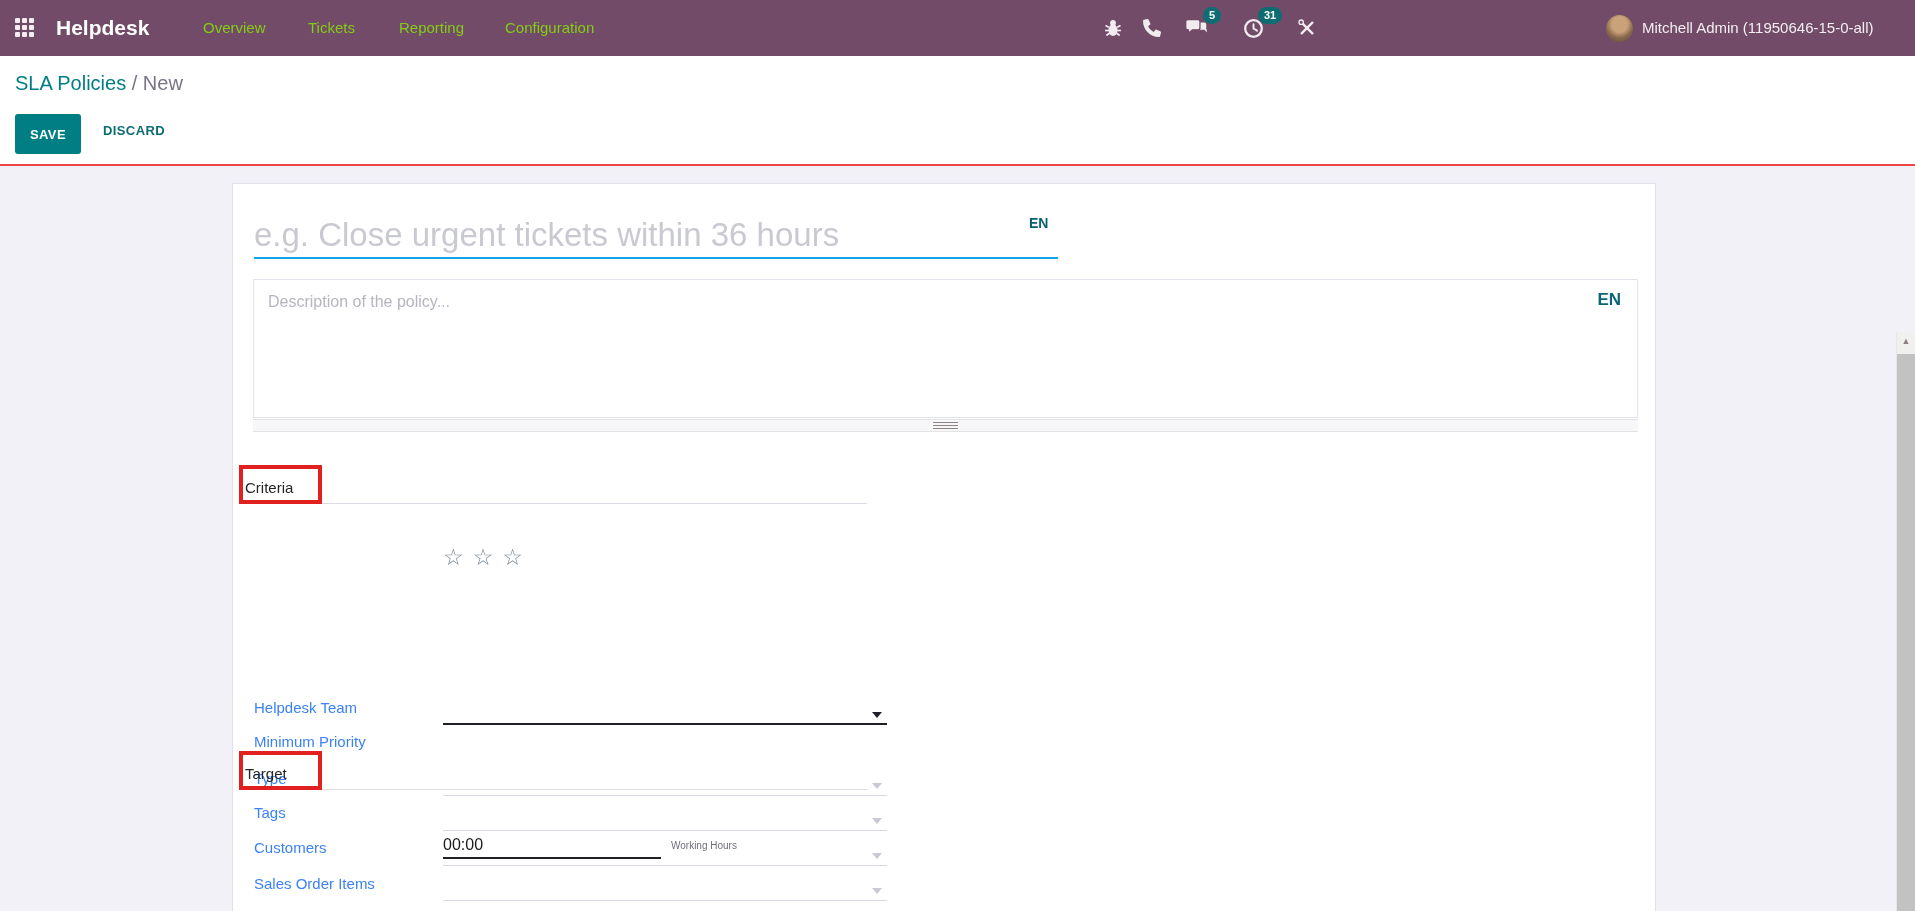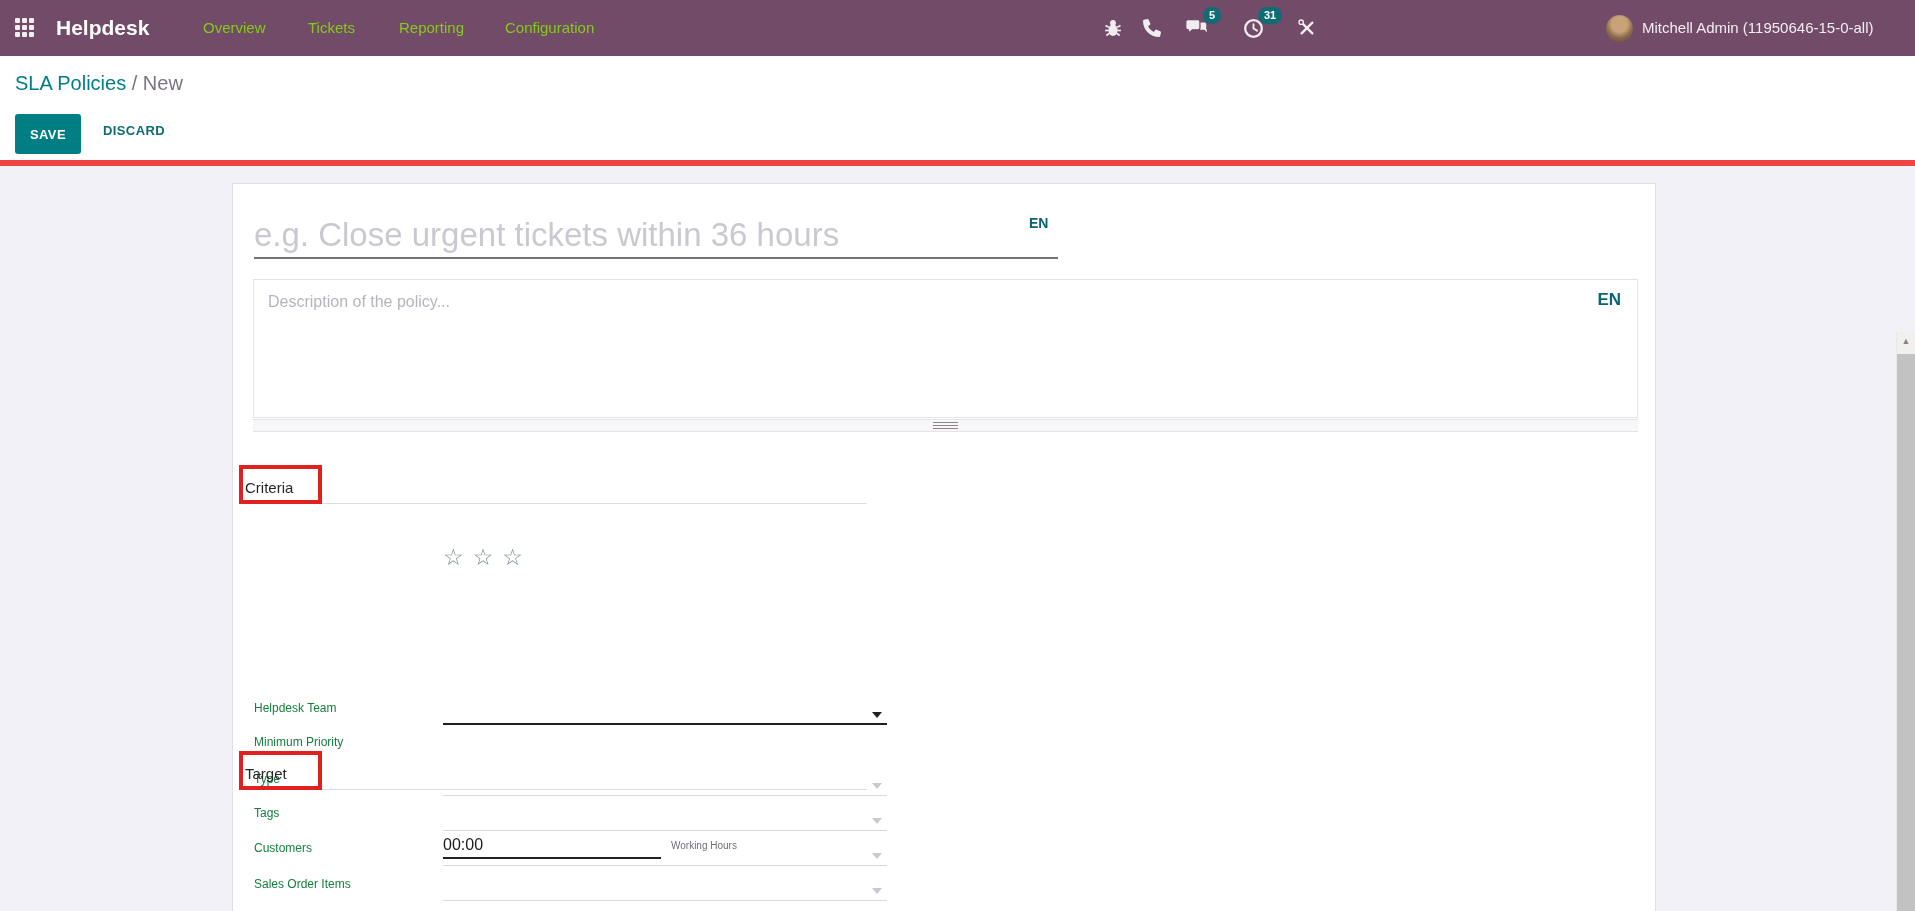--- a/index.html
+++ b/index.html
@@ -24,7 +24,7 @@
   .user { position:absolute; left:1642px; top:0; height:56px; line-height:56px; font-size:15px; color:#f4edf2; cursor:pointer; }
 
   
-  .control-panel { position:absolute; top:56px; left:0; width:100%; height:110px; background:#fff; border-bottom:6px solid #ef4444; }
+  .control-panel { position:absolute; top:56px; left:0; width:100%; height:110px; background:#fff; border-bottom:2px solid #ef4444; }
   .breadcrumb { position:absolute; left:15px; top:16px; font-size:20px; }
   .bc-parent { color:#017e84; cursor:pointer; }
   .bc-sep, .bc-current { color:#7a7486; }

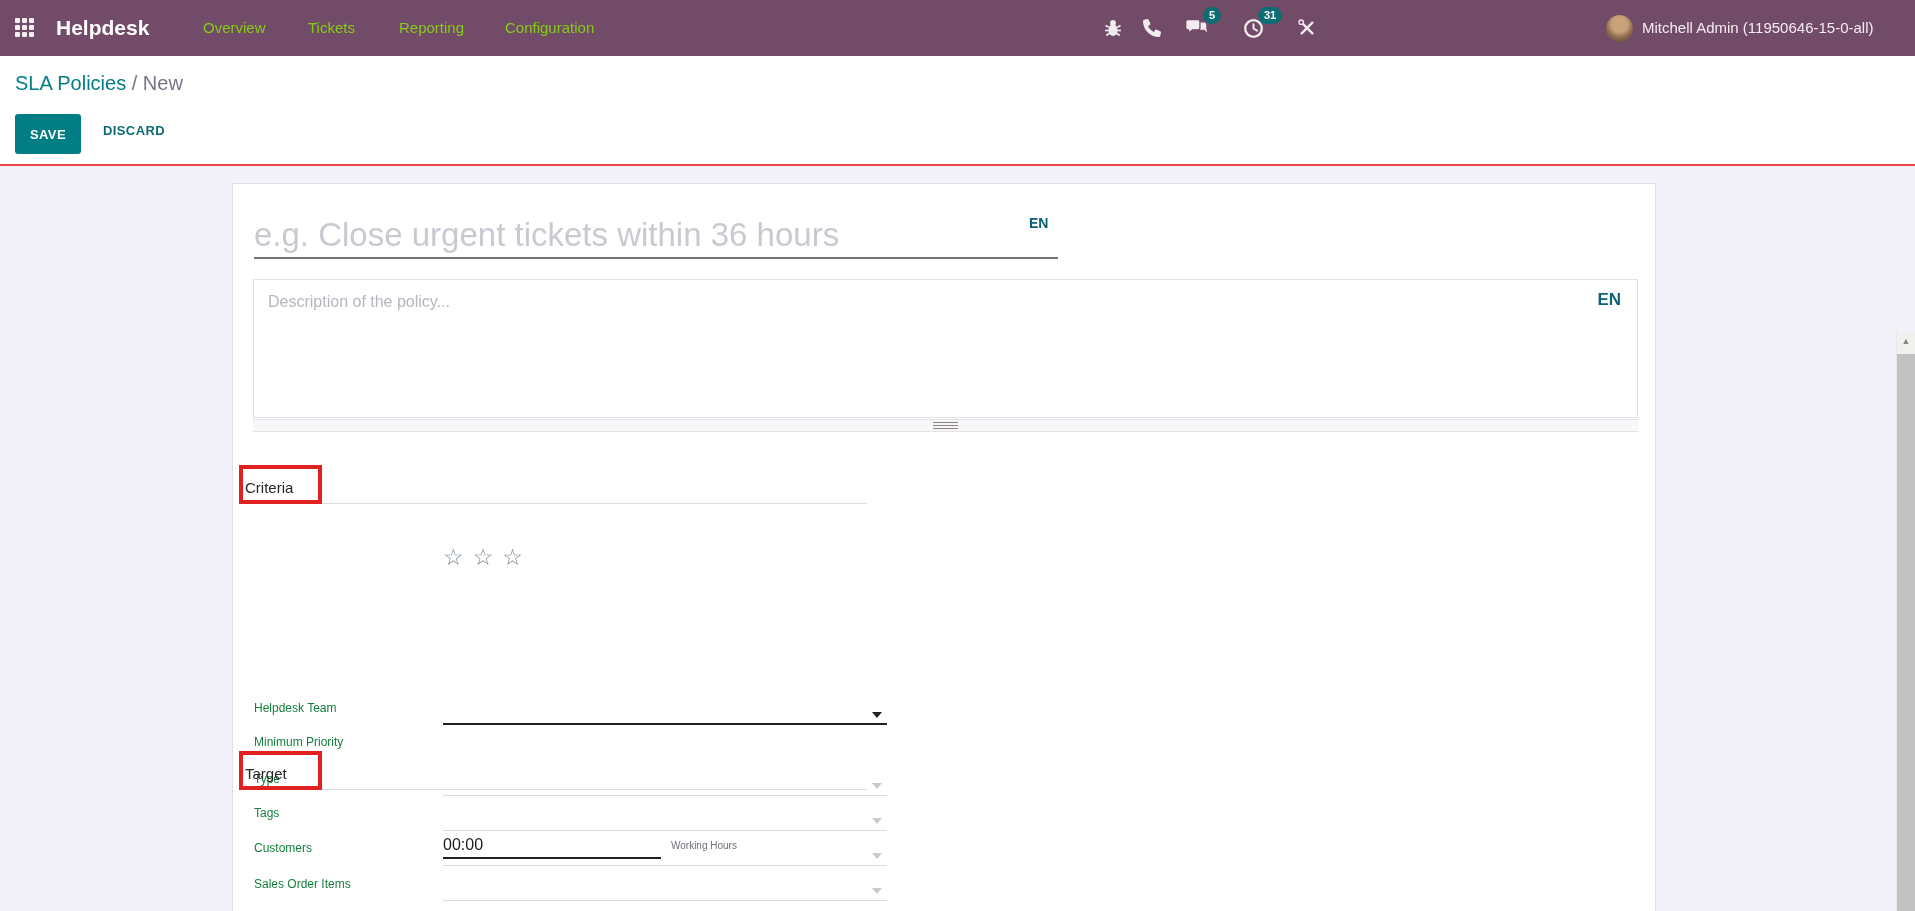--- a/index.html
+++ b/index.html
@@ -39,7 +39,7 @@
     border:1px solid #e0e0e8; border-bottom:none; }
 
   .title-input { position:absolute; left:21px; top:29px; width:804px; height:46px; border:none;
-    border-bottom:2px solid #737373; font-family:inherit; font-size:33px; color:#333; outline:none; background:transparent; }
+    border-bottom:2px solid #0ea5e9; font-family:inherit; font-size:33px; color:#333; outline:none; background:transparent; }
   .title-input::placeholder { color:#c9c9d1; opacity:1; }
   .title-lang { position:absolute; left:796px; top:31px; font-size:14px; font-weight:700; color:#0a6173; cursor:pointer; }
 

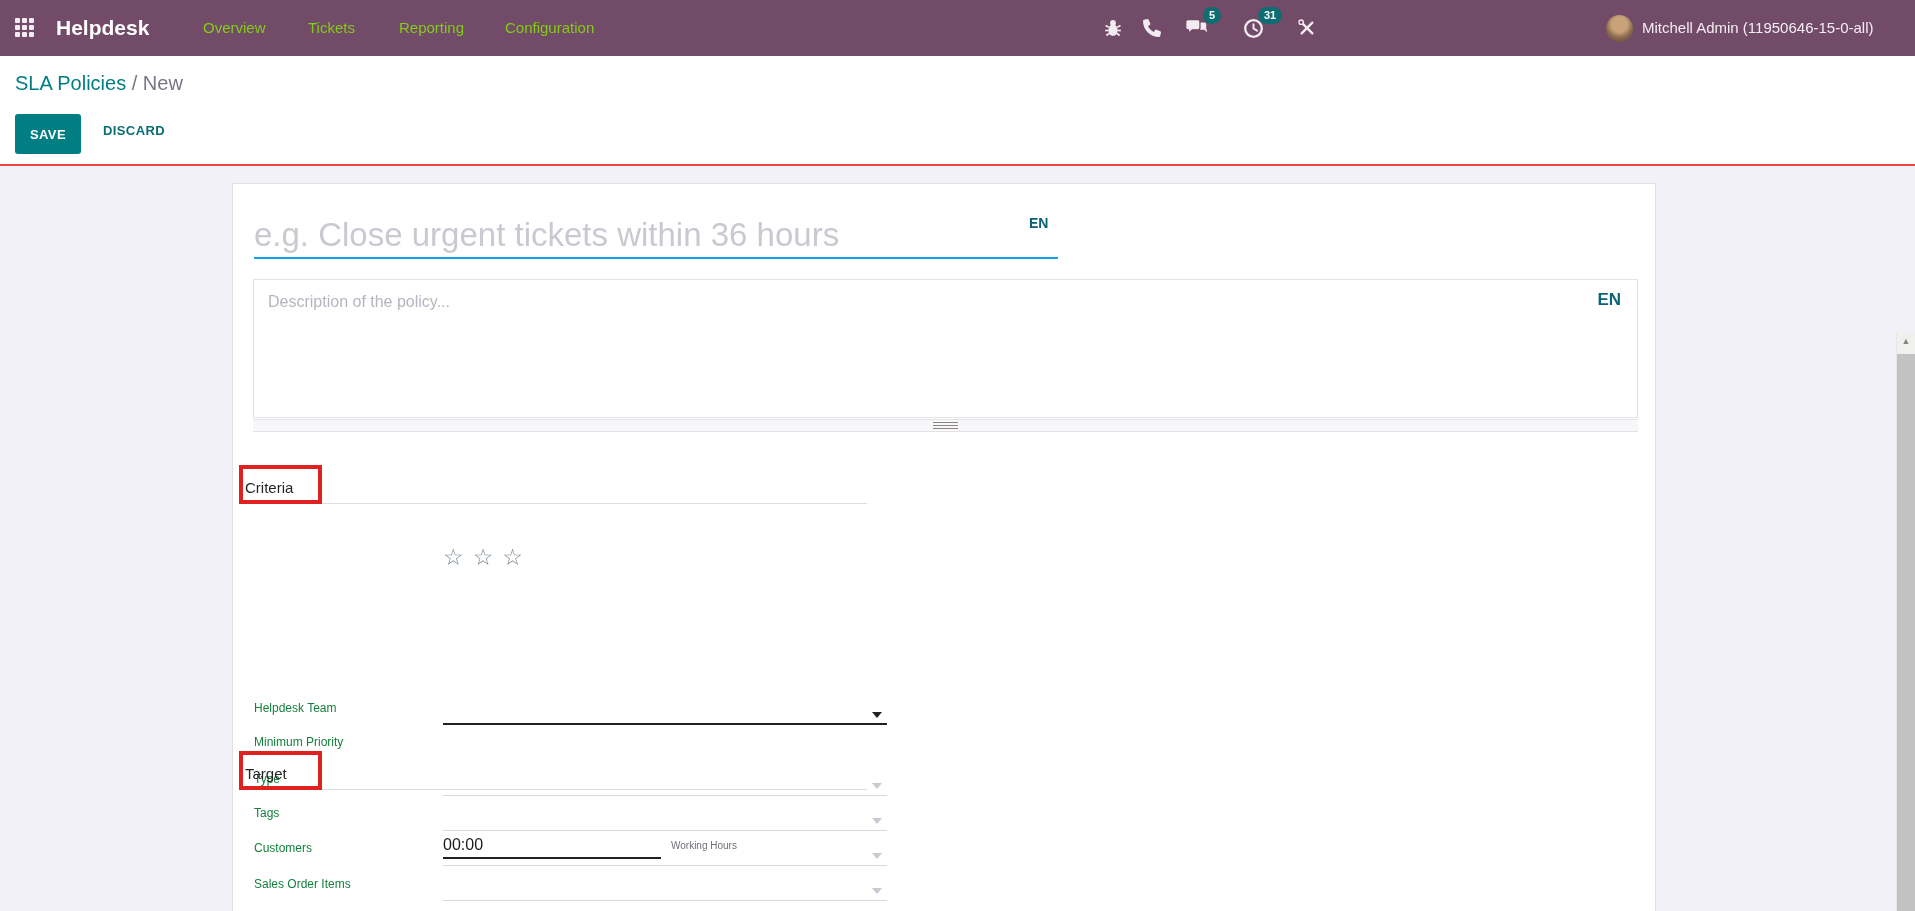--- a/index.html
+++ b/index.html
@@ -60,7 +60,7 @@
   .annotation { position:absolute; left:6px; width:83px; height:39px; border:4px solid #e0211f; pointer-events:none; }
   .an-criteria { top:281px; } .an-target { top:567px; }
 
-  .fld-label { position:absolute; left:21px; width:190px; height:22px; line-height:22px; font-size:12px; font-weight:500; color:#15803d; }
+  .fld-label { position:absolute; left:21px; width:190px; height:22px; line-height:22px; font-size:15px; font-weight:500; color:#3b82f6; }
   .underline-dark { position:absolute; left:210px; width:444px; border-top:2px solid #202026; }
   .underline-light { position:absolute; left:210px; width:444px; border-top:1px solid #d8d8e0; }
   .caret { position:absolute; left:639px; width:0; height:0; border-left:5px solid transparent; border-right:5px solid transparent; cursor:pointer; }

